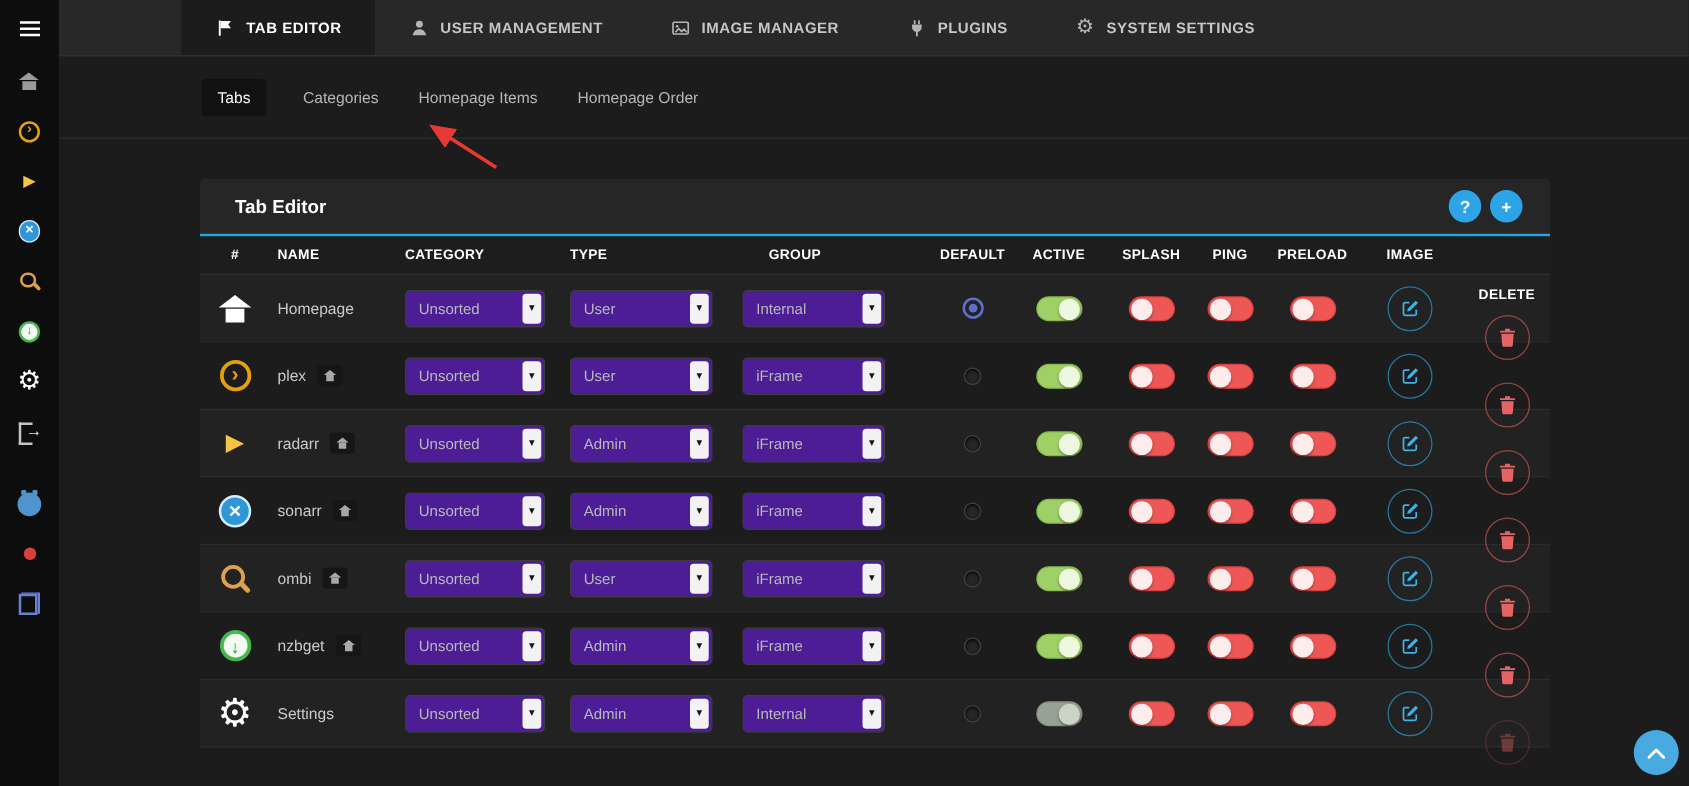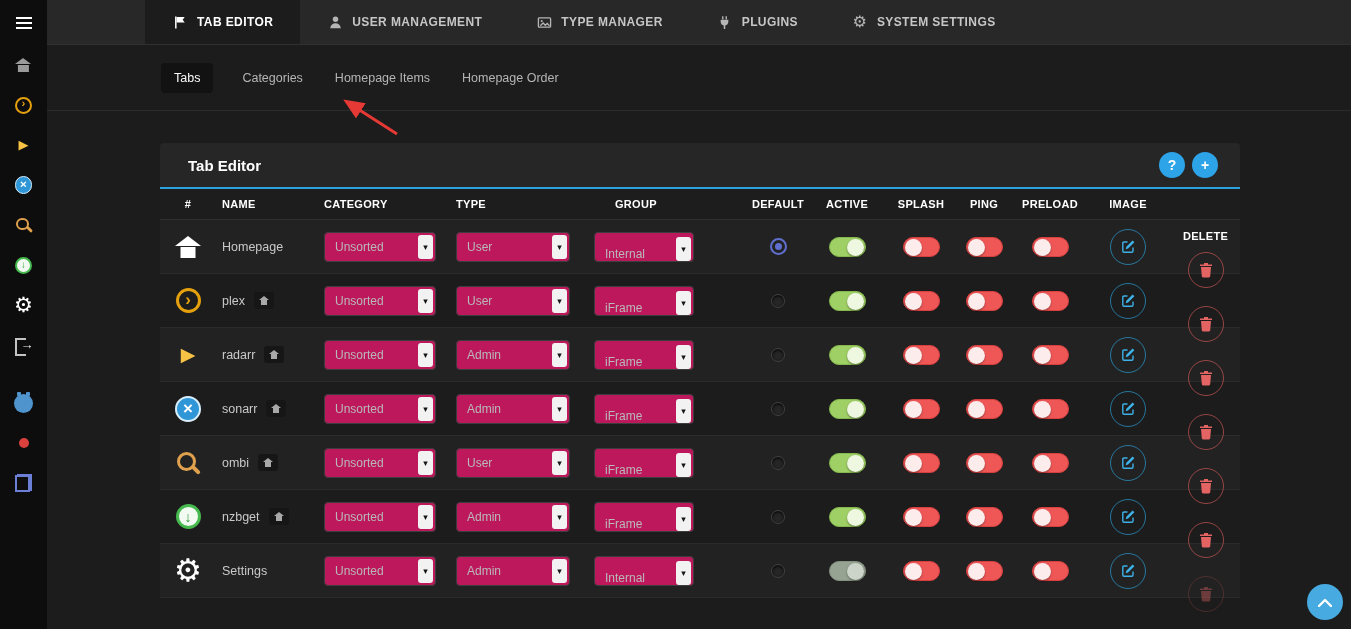--- a/index.html
+++ b/index.html
@@ -218,7 +218,7 @@
           <path d="M3.5 11.5l3-3 2.4 2.4 2-2 2.4 2.6" fill="none" stroke="#b5b5b5" stroke-width="1.4"></path>
         </svg>
     </span>
-    <span>TYPE MANAGER</span>
+    <span>IMAGE MANAGER</span>
   </div>
   <div class="nav-tab" data-active="false">
     <span class="nicon">

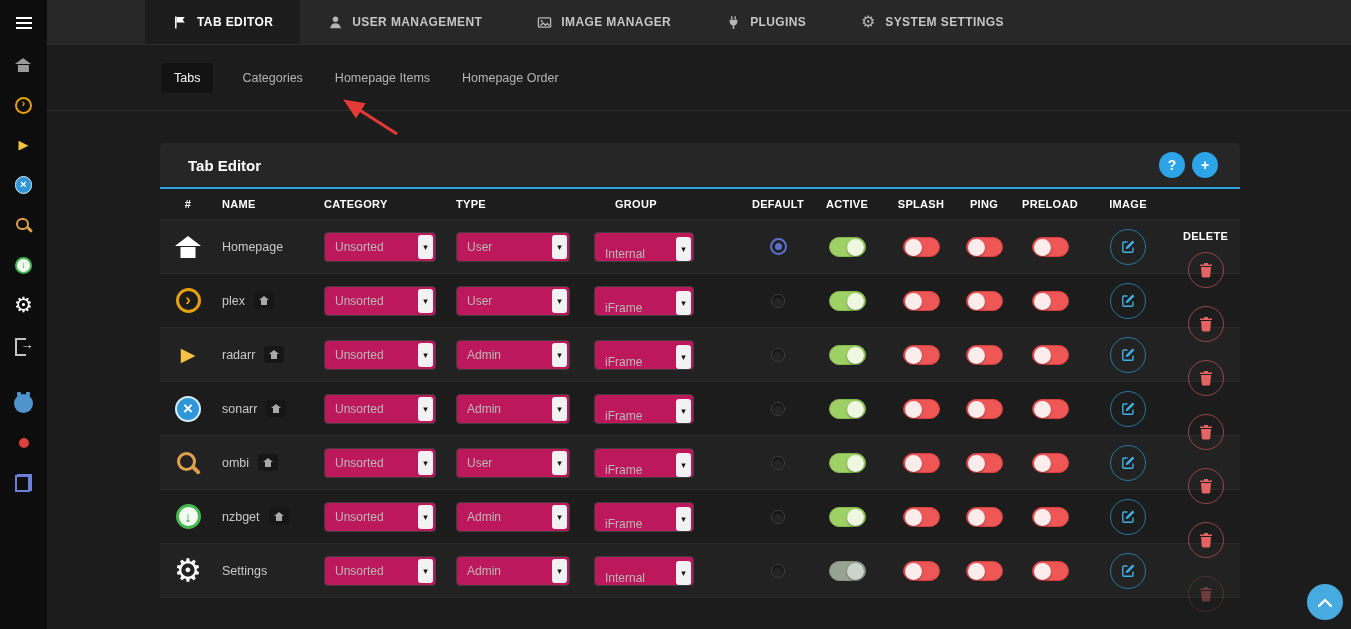--- a/index.html
+++ b/index.html
@@ -115,7 +115,7 @@
   .mini-home::before { content:""; position:absolute; top:0; left:0; border-left:5px solid transparent; border-right:5px solid transparent; border-bottom:4px solid #a8a8a8; }
   .mini-home::after { content:""; position:absolute; bottom:0; left:2px; width:6px; height:5px; background:#a8a8a8; }
 
-  .select { height:30px; margin-left:2px; background:#be185d; border:1px solid #3d3d3d; border-radius:4px;
+  .select { height:30px; margin-left:2px; background:#4c1d95; border:1px solid #3d3d3d; border-radius:4px;
     display:flex; align-items:center; justify-content:space-between; padding-left:10px; cursor:pointer; }
   .c-cat .select { width:112px; } .c-group .select { width:114px; } .c-type .select { width:100px;align-items:flex-end; }
   .select-value { color:#b9b9b9; font-size:12px; white-space:nowrap; }

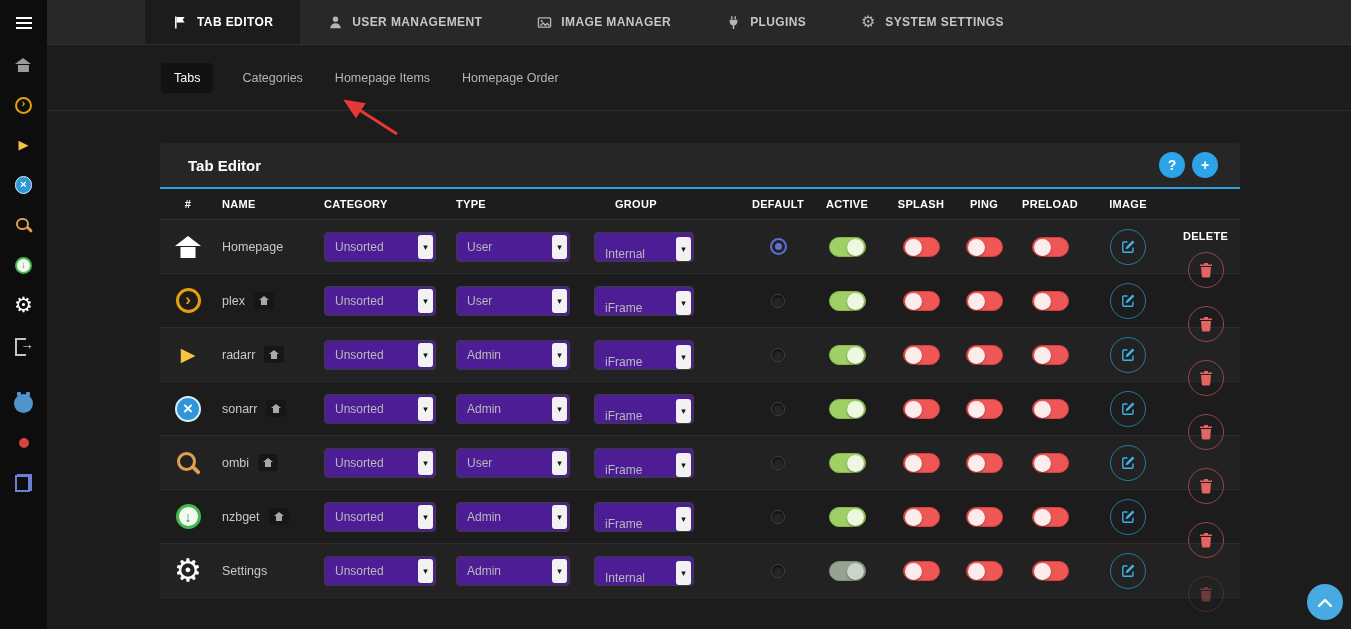--- a/index.html
+++ b/index.html
@@ -117,7 +117,7 @@
 
   .select { height:30px; margin-left:2px; background:#4c1d95; border:1px solid #3d3d3d; border-radius:4px;
     display:flex; align-items:center; justify-content:space-between; padding-left:10px; cursor:pointer; }
-  .c-cat .select { width:112px; } .c-group .select { width:114px; } .c-type .select { width:100px;align-items:flex-end; }
+  .c-cat .select { width:112px; } .c-group .select { width:114px; } .c-type .select { width:114px; }
   .select-value { color:#b9b9b9; font-size:12px; white-space:nowrap; }
   .select-caret { width:15px; height:24px; margin-right:2px; background:#f2f2f2; color:#141414; border-radius:3px;
     display:flex; align-items:center; justify-content:center; font-size:9px; }

